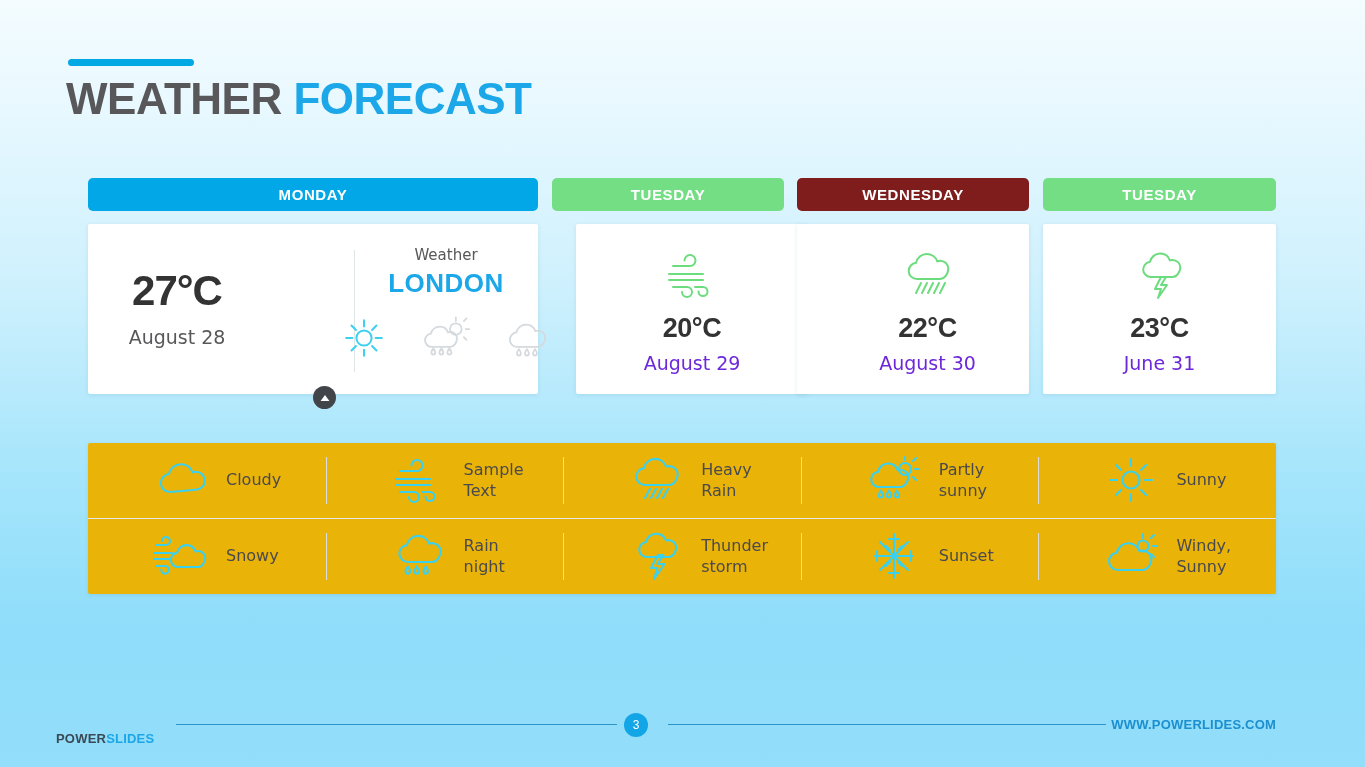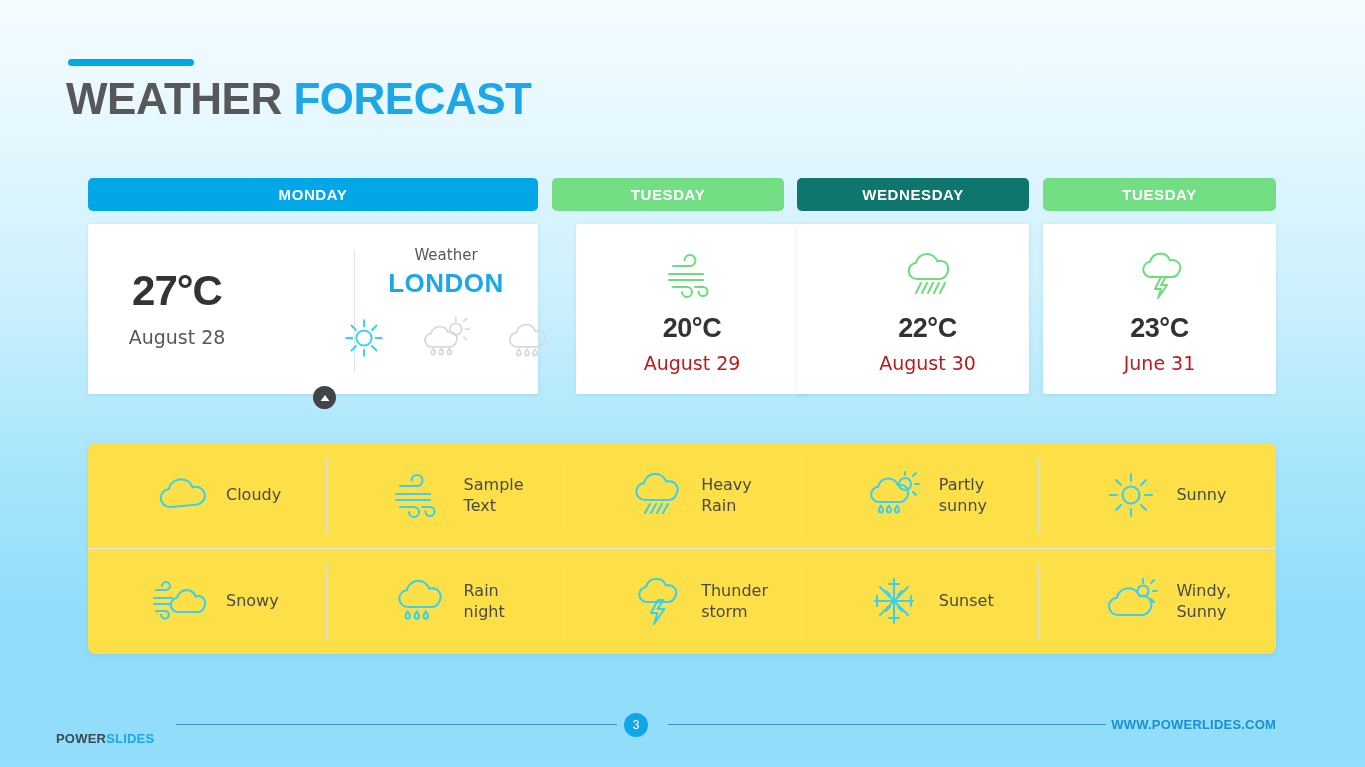--- a/index.html
+++ b/index.html
@@ -48,7 +48,7 @@
   }
   .day-bar.b0 { left: 88px;   width: 450px; background: #02a7e8; }
   .day-bar.b1 { left: 552px;  width: 232px; background: #74de84; }
-  .day-bar.b2 { left: 797px;  width: 232px; background: #0f766e; }
+  .day-bar.b2 { left: 797px;  width: 232px; background: #7f1d1d; }
   .day-bar.b3 { left: 1043px; width: 233px; background: #74de84; }
 
   

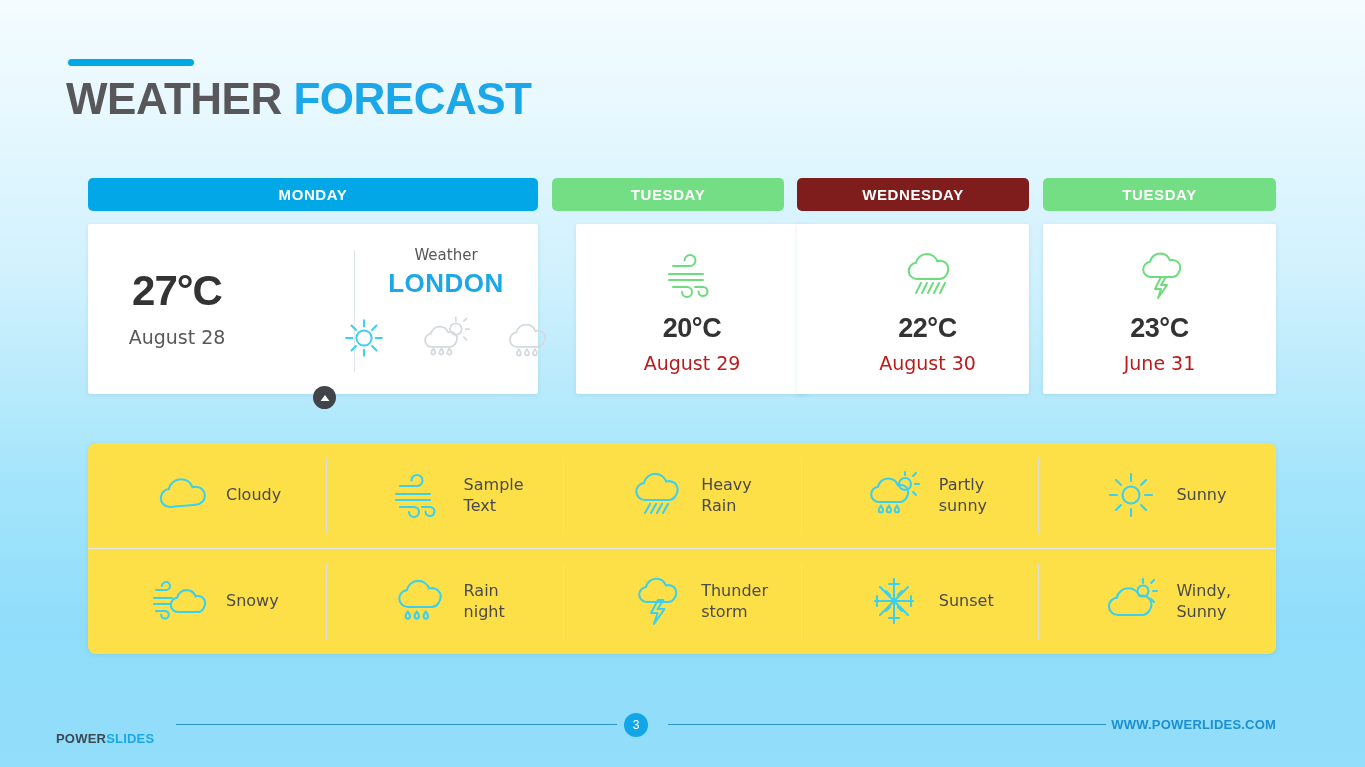--- a/index.html
+++ b/index.html
@@ -126,7 +126,7 @@
     font-size: 27px; font-weight: bold; color: #333334; letter-spacing: -0.5px;
   }
   .sm-date {
-    font-size: 19px; color: #b91c1c; margin-top: 8px;
+    font-size: 19px; color: #6d28d9; margin-top: 8px;
     font-family: "DejaVu Sans", sans-serif;
   }
 

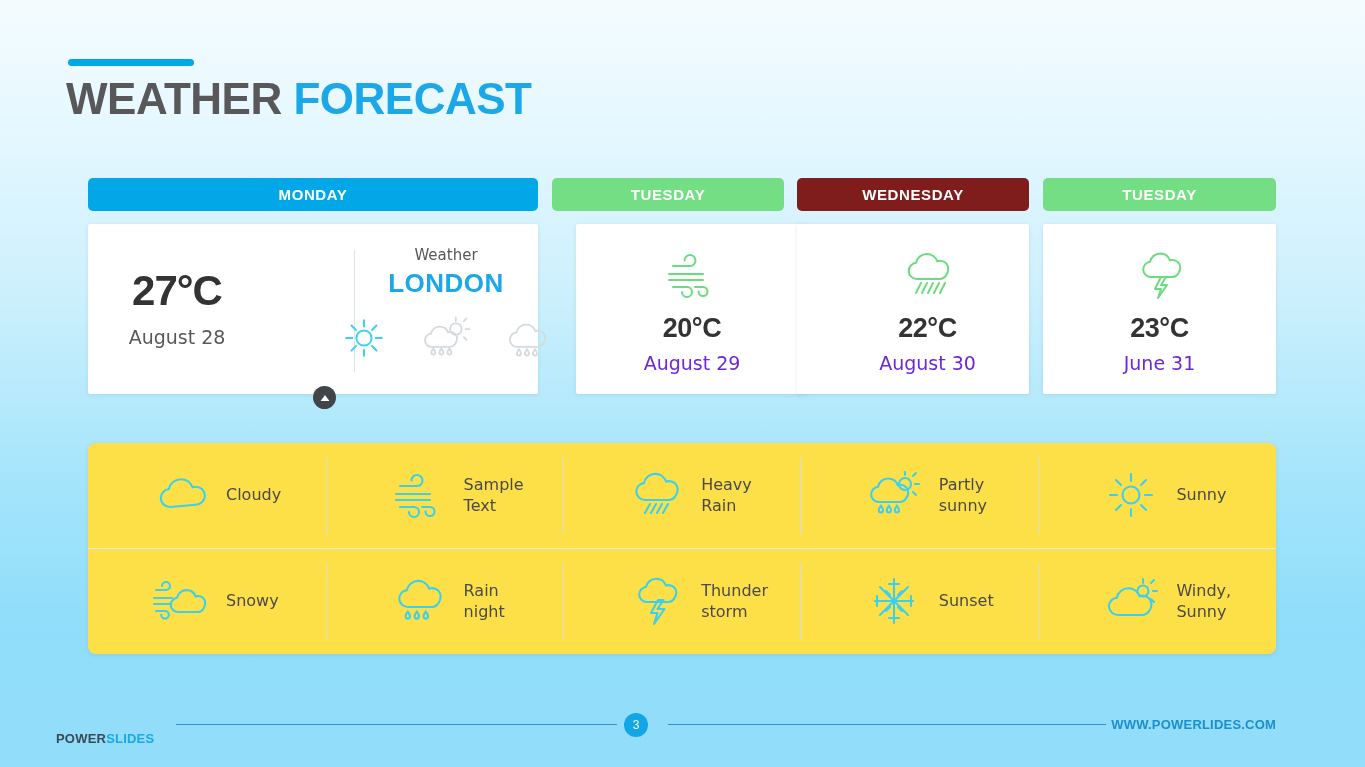--- a/index.html
+++ b/index.html
@@ -134,9 +134,9 @@
   .legend-panel {
     position: absolute;
     left: 88px; top: 443px;
-    width: 1188px; height: 211px;
-    background: #fde047;
-    border-radius: 8px;
+    width: 1188px; height: 151px;
+    background: #eab308;
+    border-radius: 2px;
     box-shadow: 0 1px 4px rgba(60,120,150,0.14);
   }
   .legend-row {

